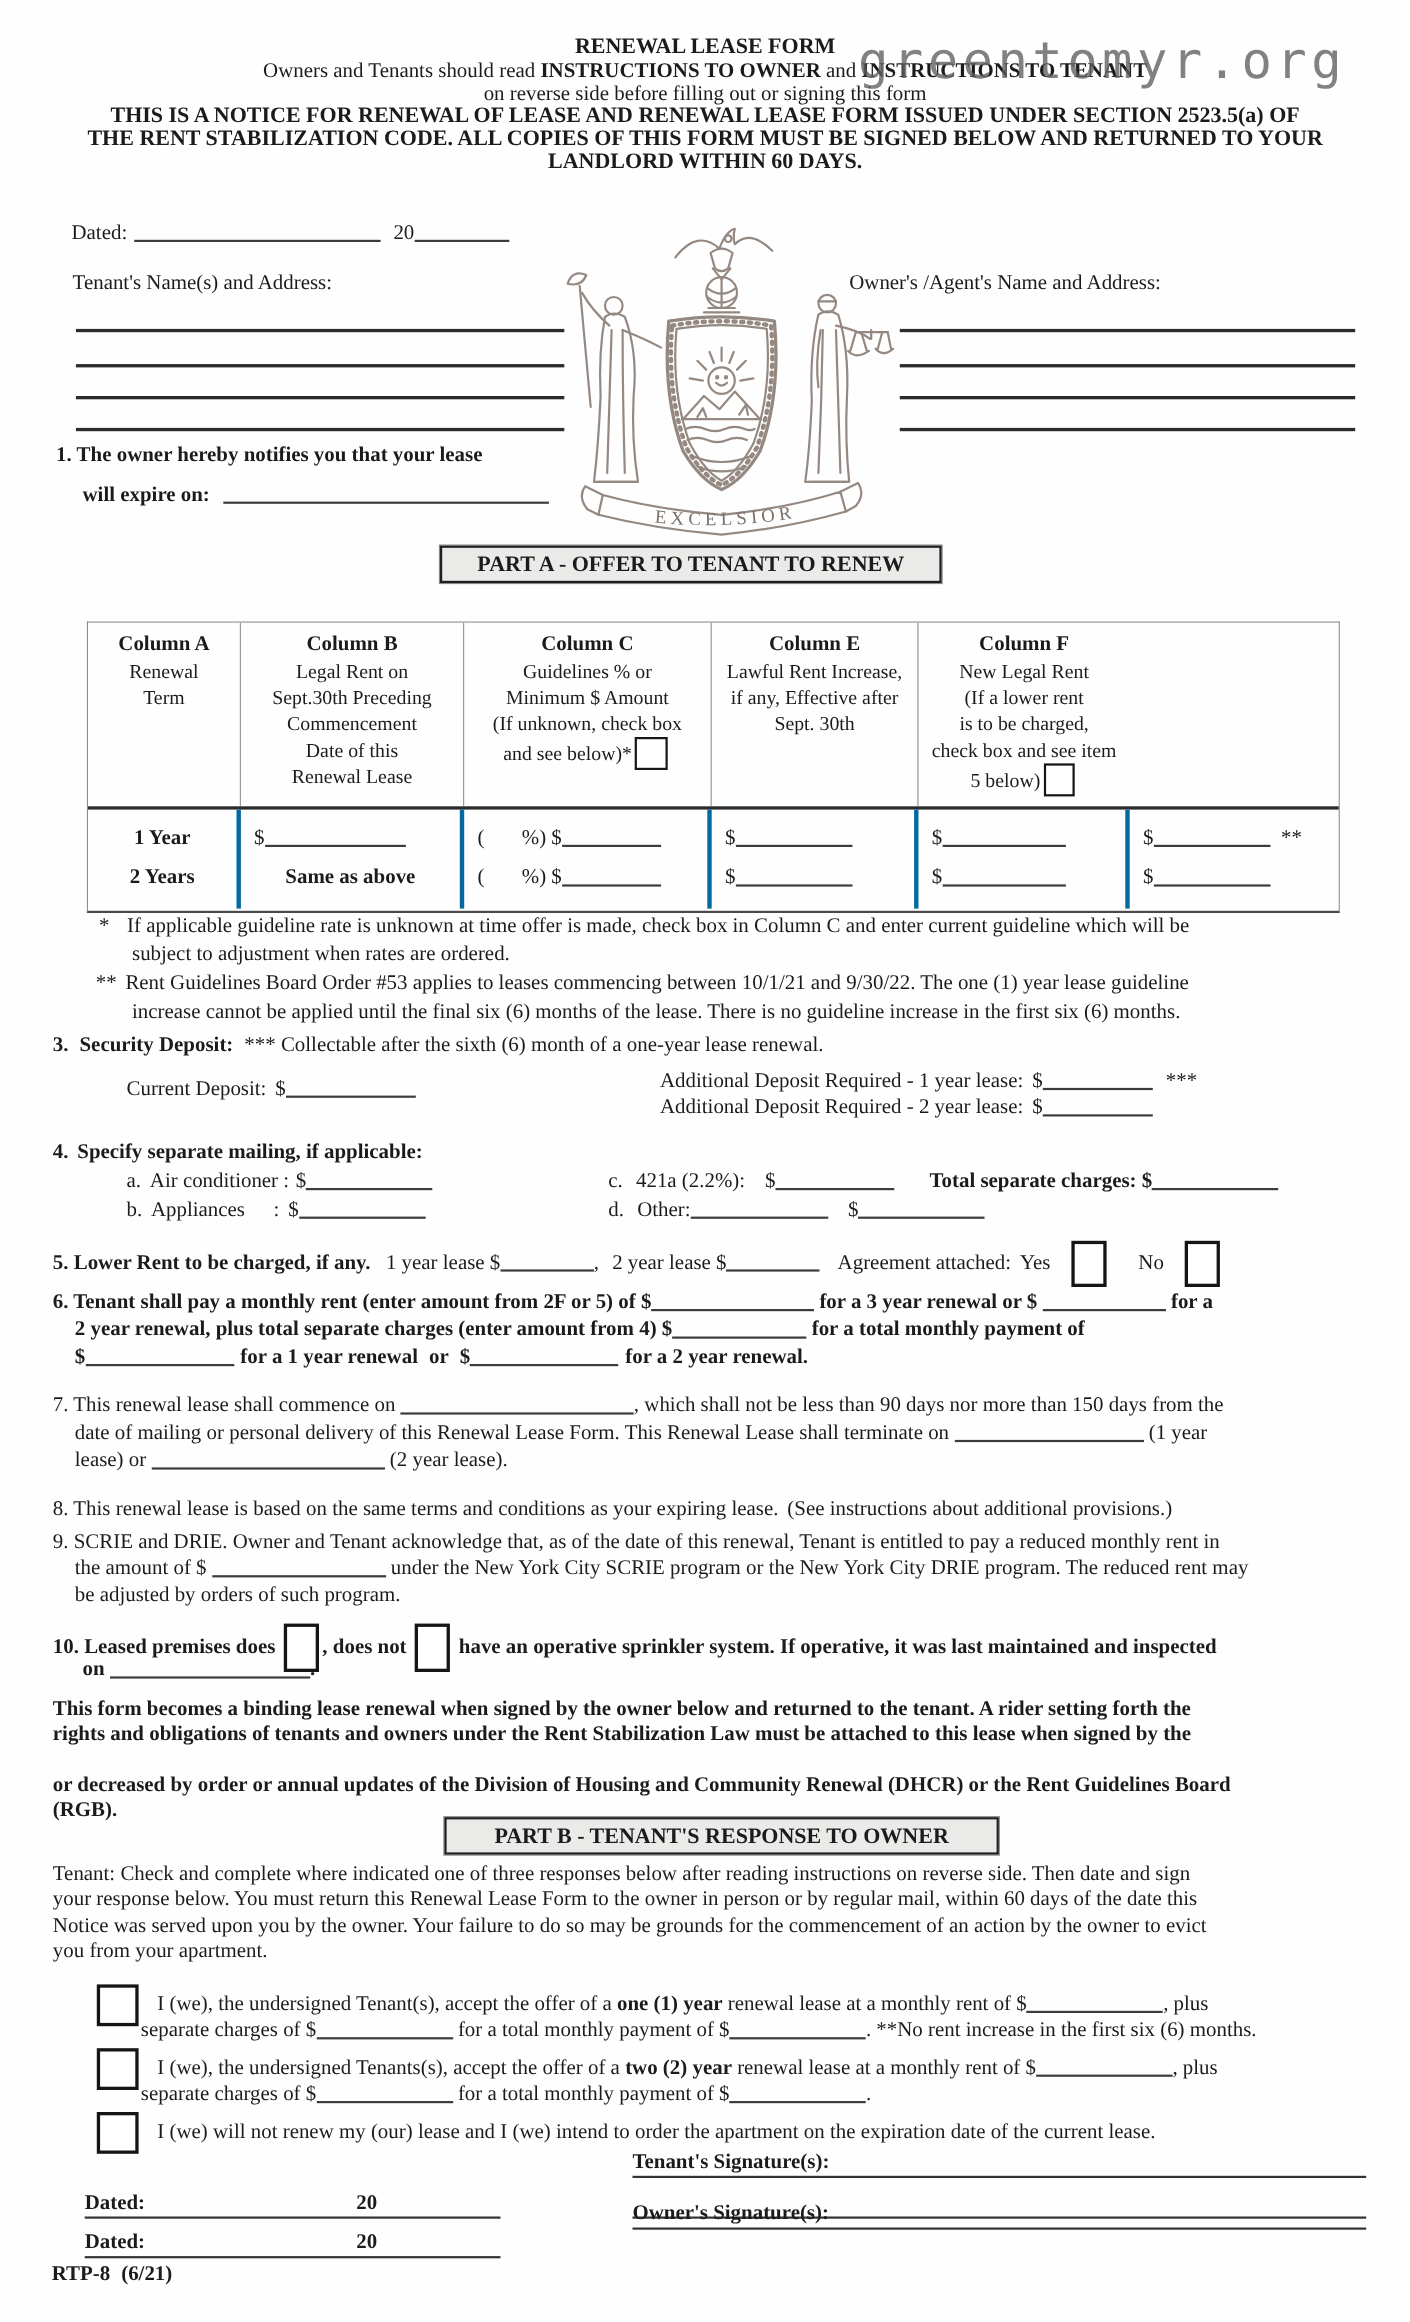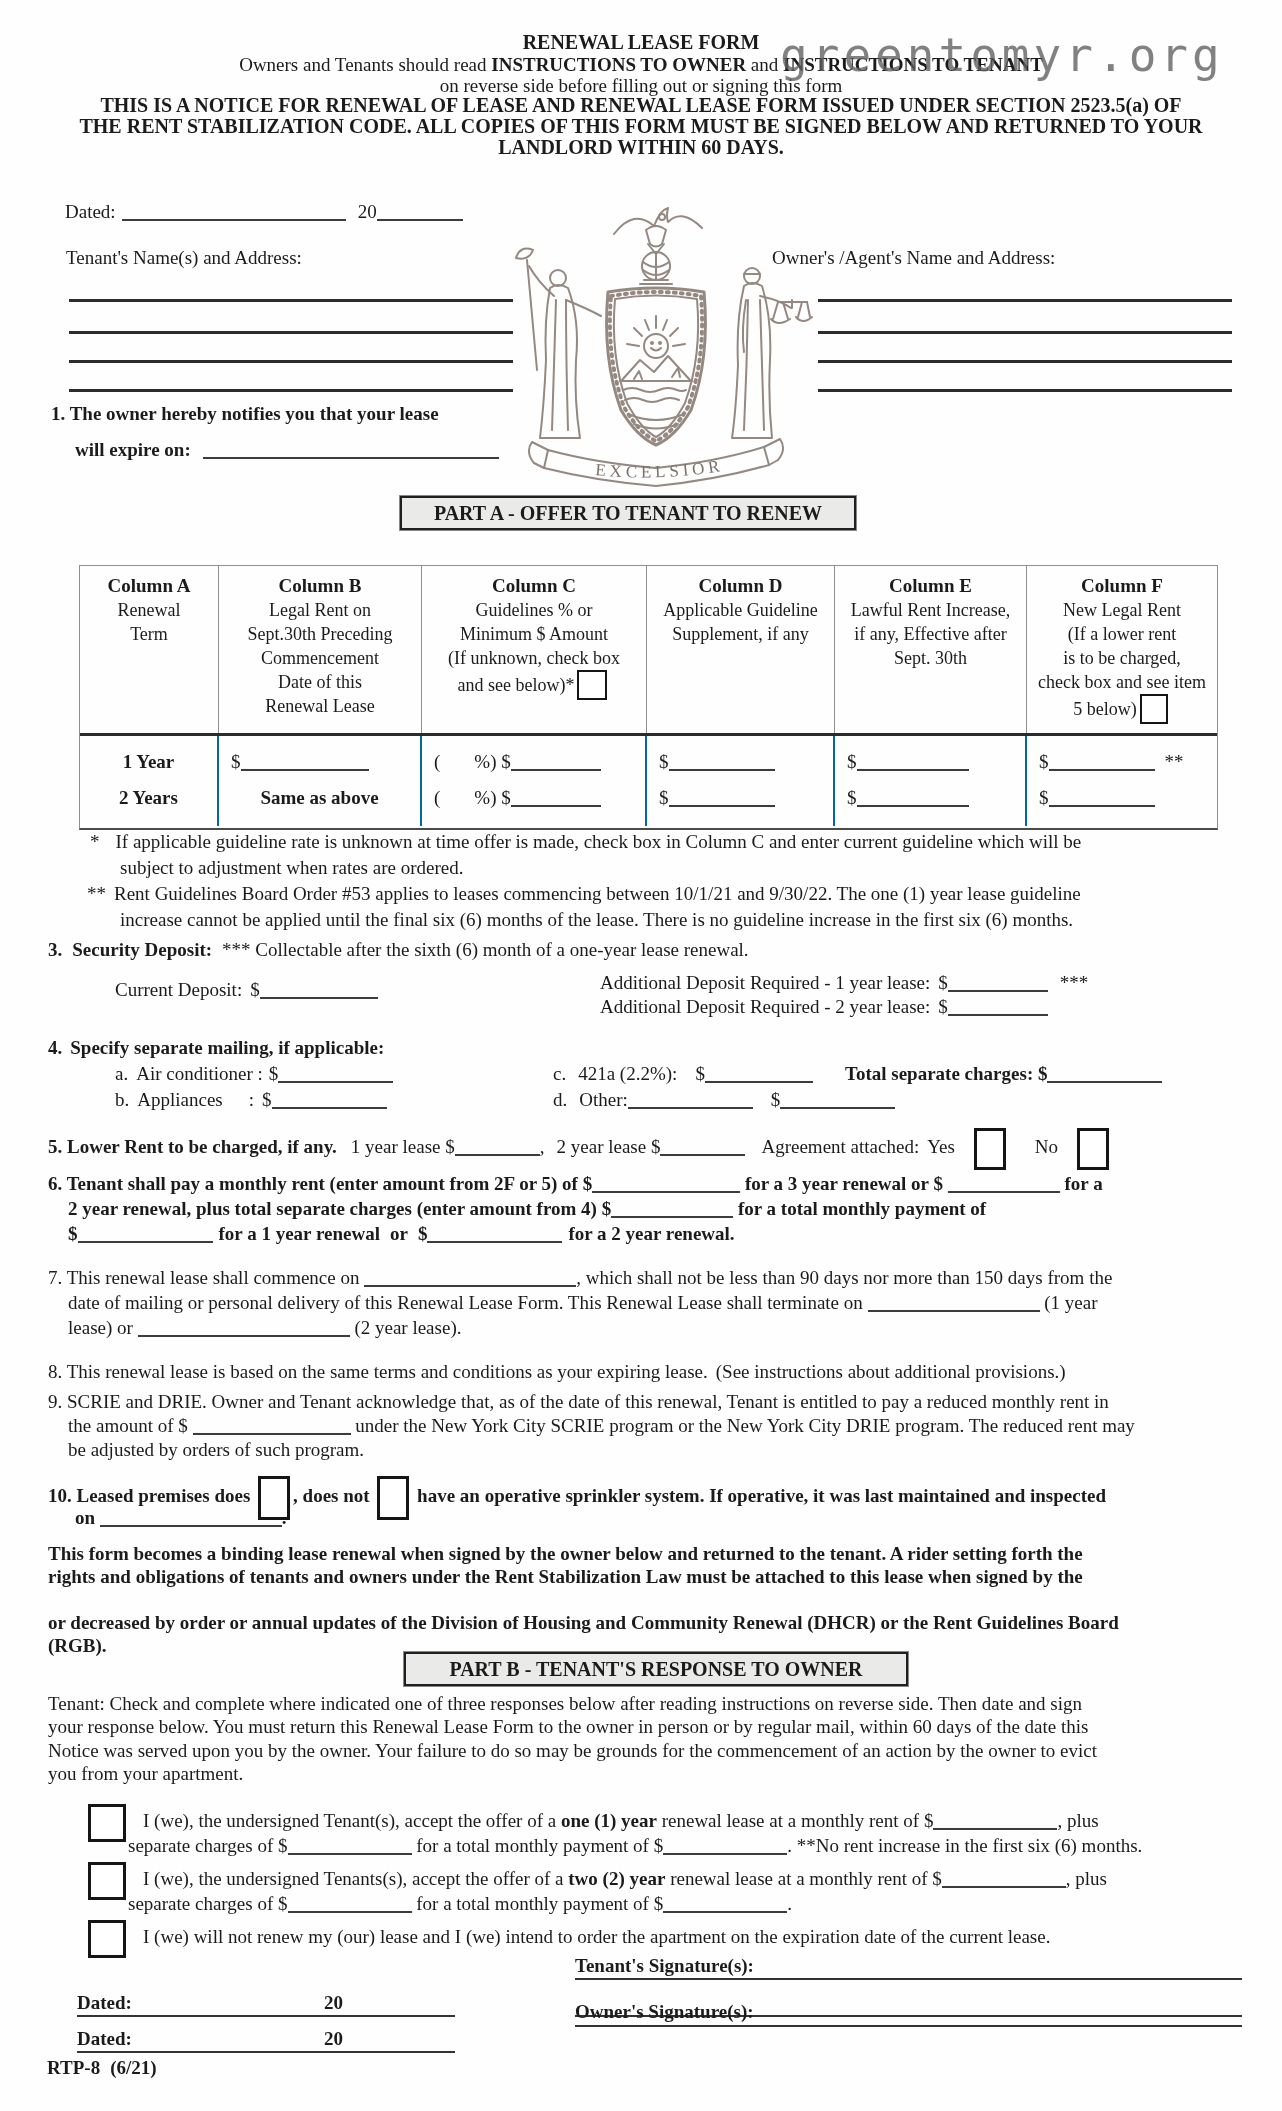--- a/index.html
+++ b/index.html
@@ -144,10 +144,6 @@
         <div><span class="t">Guidelines % or</span><br><span class="t">Minimum $ Amount</span><br><span class="t">(If unknown, check box</span><br><span class="t">and see below)*</span><span class="cbox" style="width: 26px; height: 26px;"></span></div>
       </div>
       <div class="cell">
-        <div class="ct">Column D</div>
-        <div><span class="t">Applicable Guideline</span><br><span class="t">Supplement, if any</span></div>
-      </div>
-      <div class="cell">
         <div class="ct">Column E</div>
         <div><span class="t">Lawful Rent Increase,</span><br><span class="t">if any, Effective after</span><br><span class="t">Sept. 30th</span></div>
       </div>

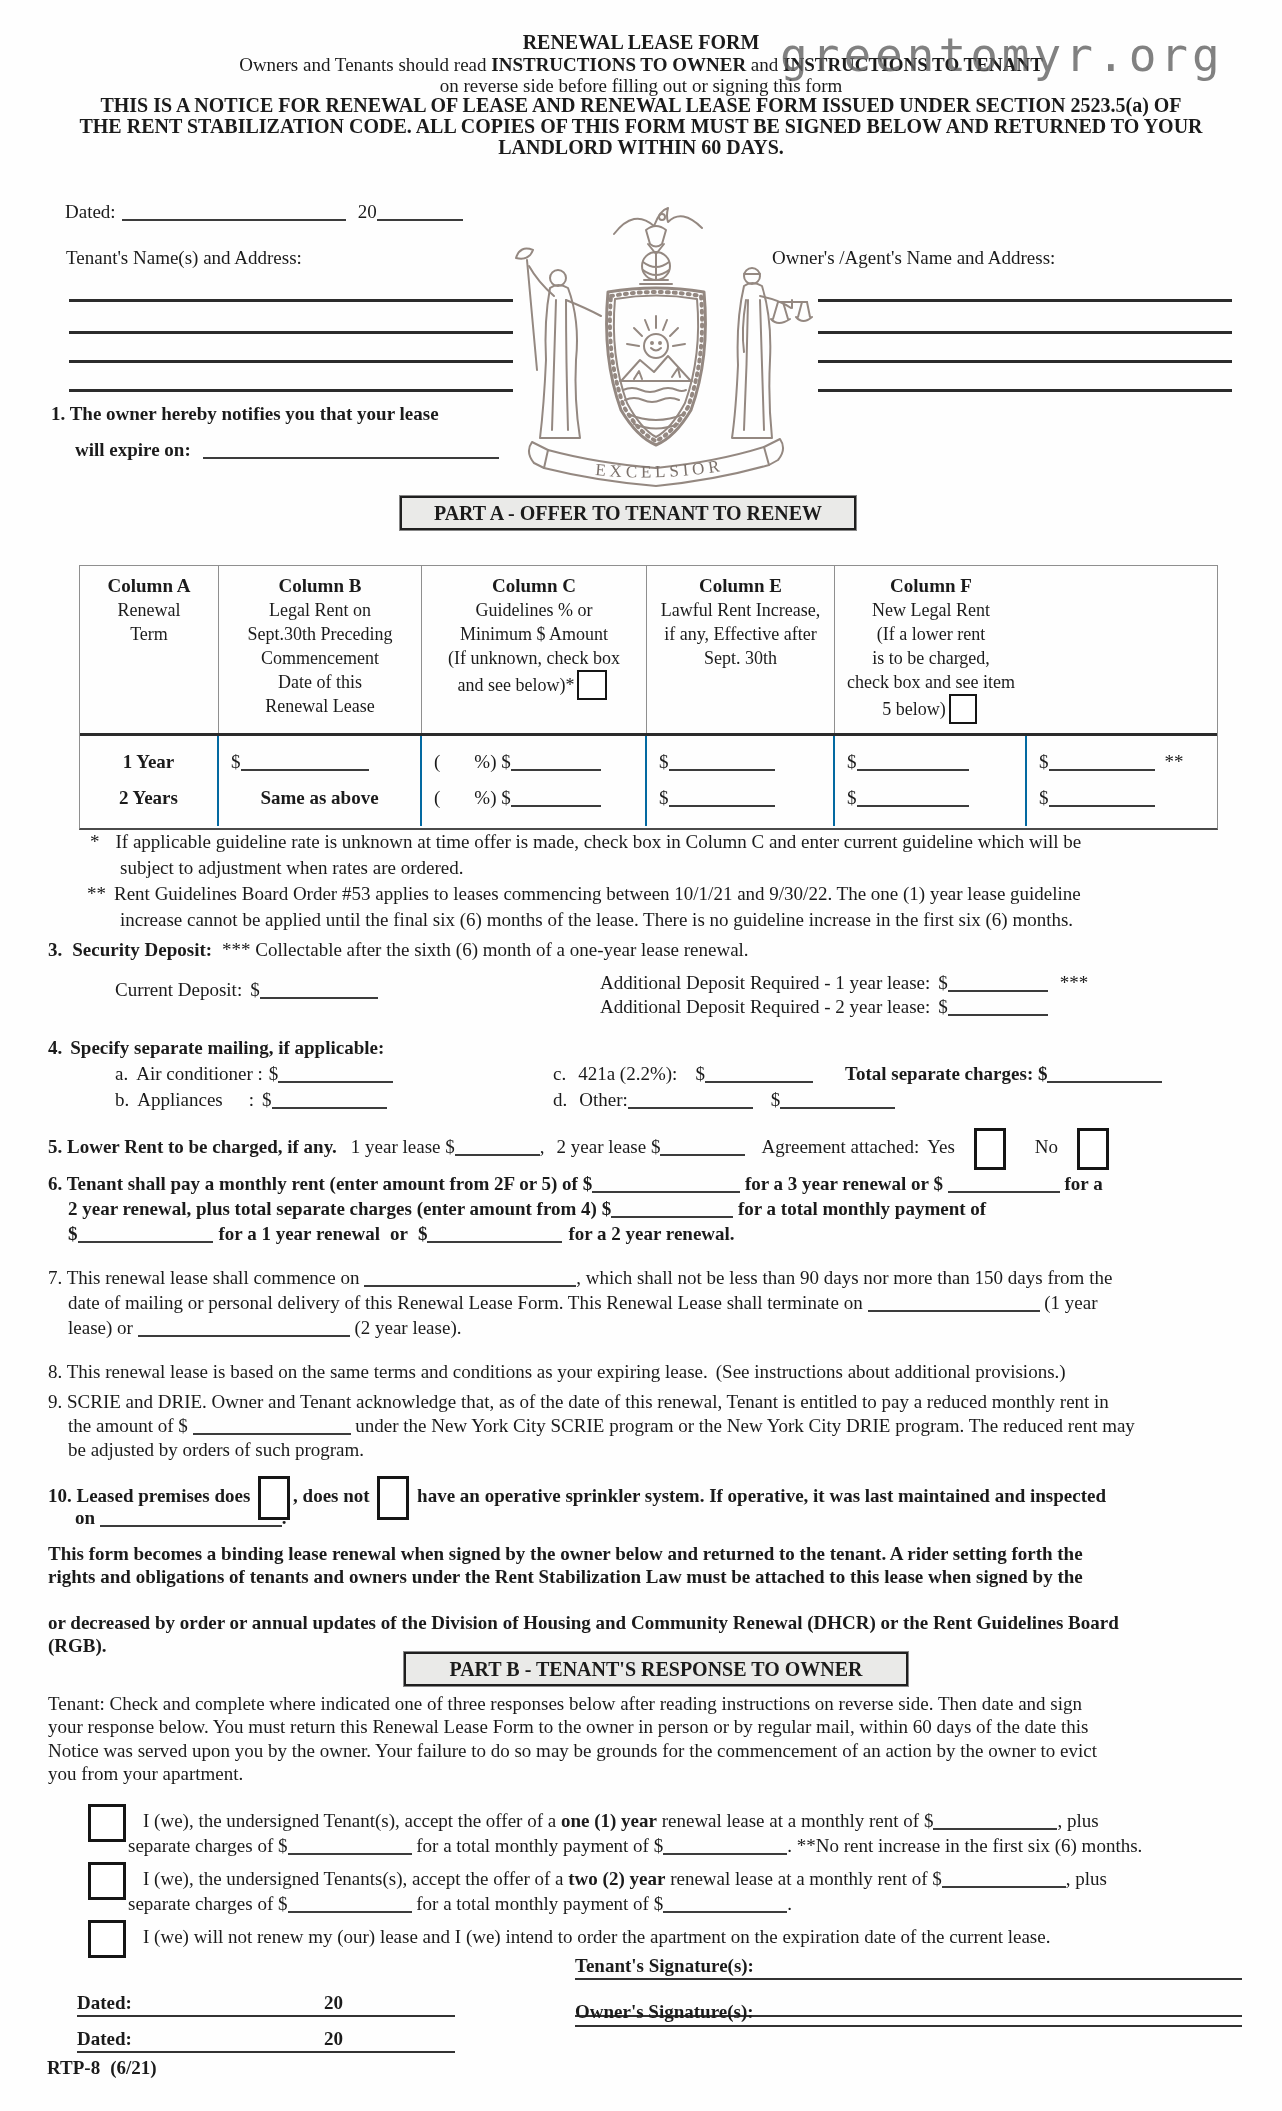--- a/index.html
+++ b/index.html
@@ -30,7 +30,7 @@
         text-align:center;padding-top:8px;font-size:18px;line-height:24px;}
   .cell:last-child{border-right:none;}
   .cell .ct{font-weight:bold;font-size:19px;}
-  .bcell{border-right:2px solid #0369a1;box-sizing:border-box;position:relative;}
+  .bcell{border-right:4px solid #0369a1;box-sizing:border-box;position:relative;}
   .bcell:last-child{border-right:none;}
   .rr{position:absolute;white-space:nowrap;line-height:23px;}
   .r1{top:14px;} .r2{top:50px;}

